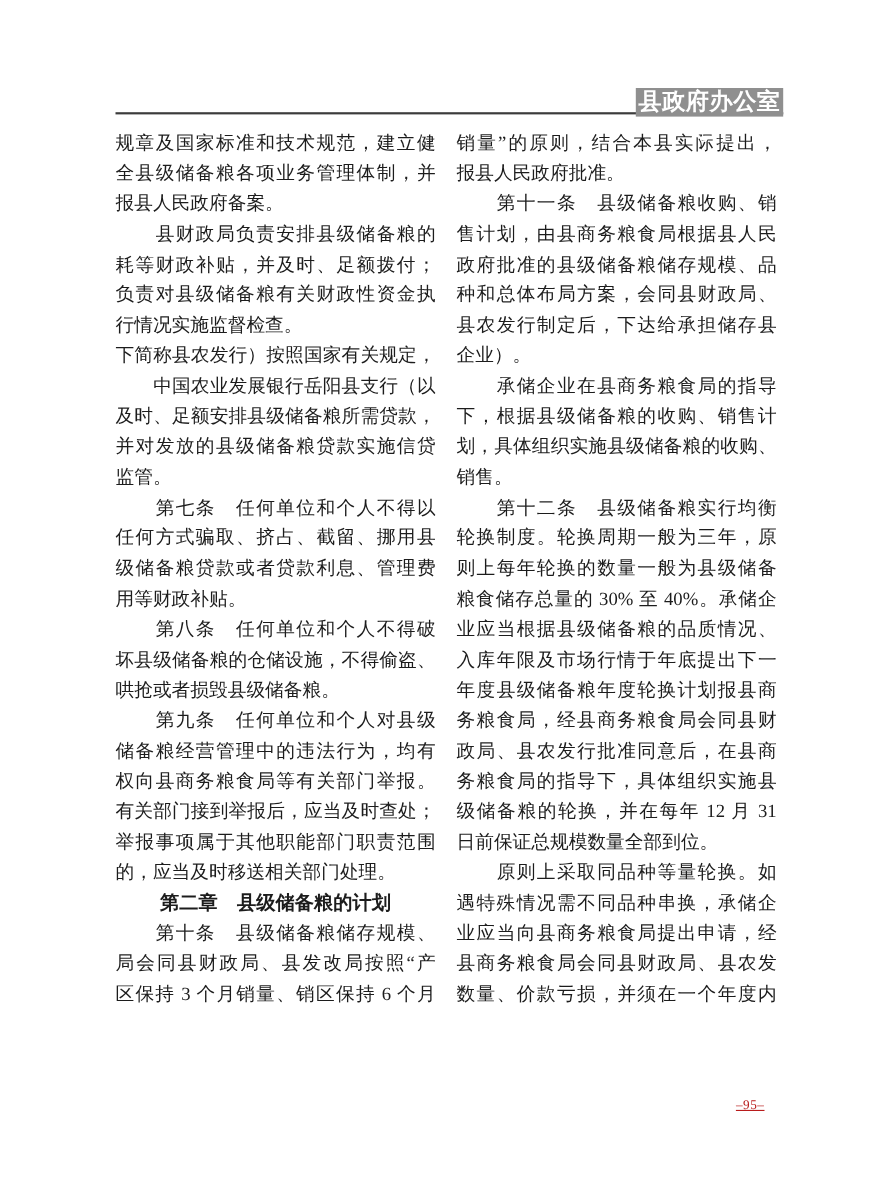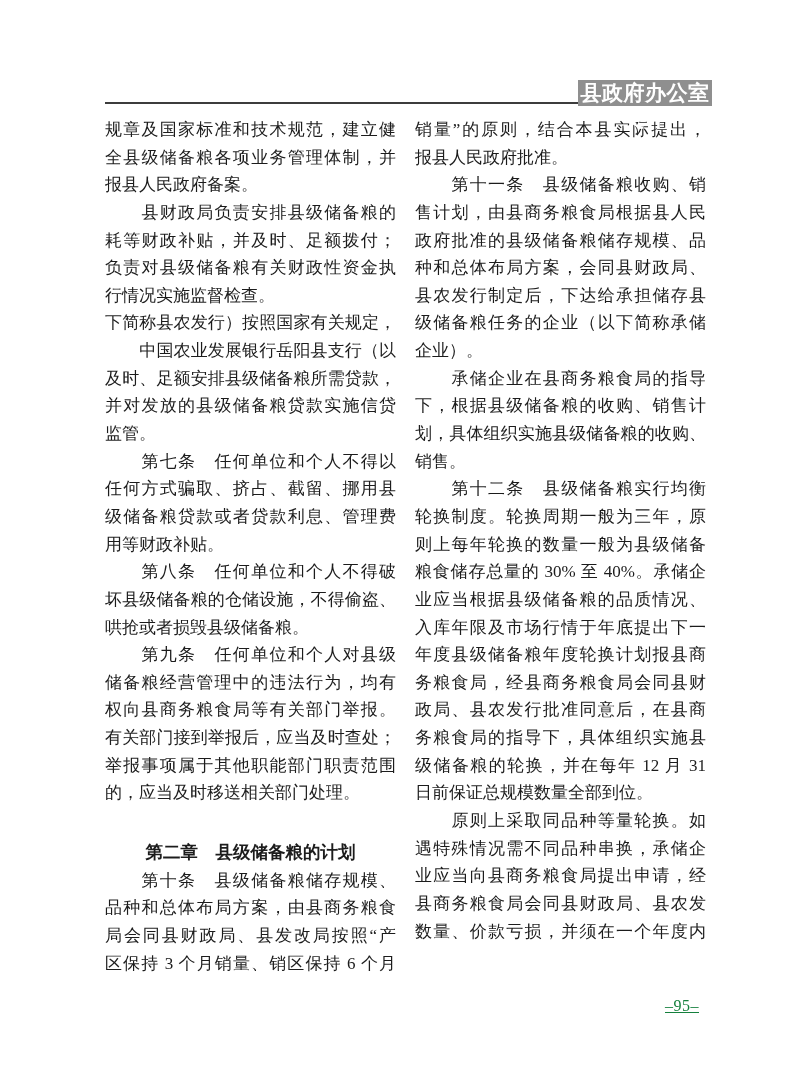--- a/index.html
+++ b/index.html
@@ -125,7 +125,6 @@
         <div class="line fill">政府批准的县级储备粮储存规模、品</div>
         <div class="line fill">种和总体布局方案，会同县财政局、</div>
         <div class="line fill">县农发行制定后，下达给承担储存县</div>
-        <div class="line fill">级储备粮任务的企业（以下简称承储</div>
         <div class="line end">企业）。</div>
         <div class="line fill">　　承储企业在县商务粮食局的指导</div>
         <div class="line fill">下，根据县级储备粮的收购、销售计</div>

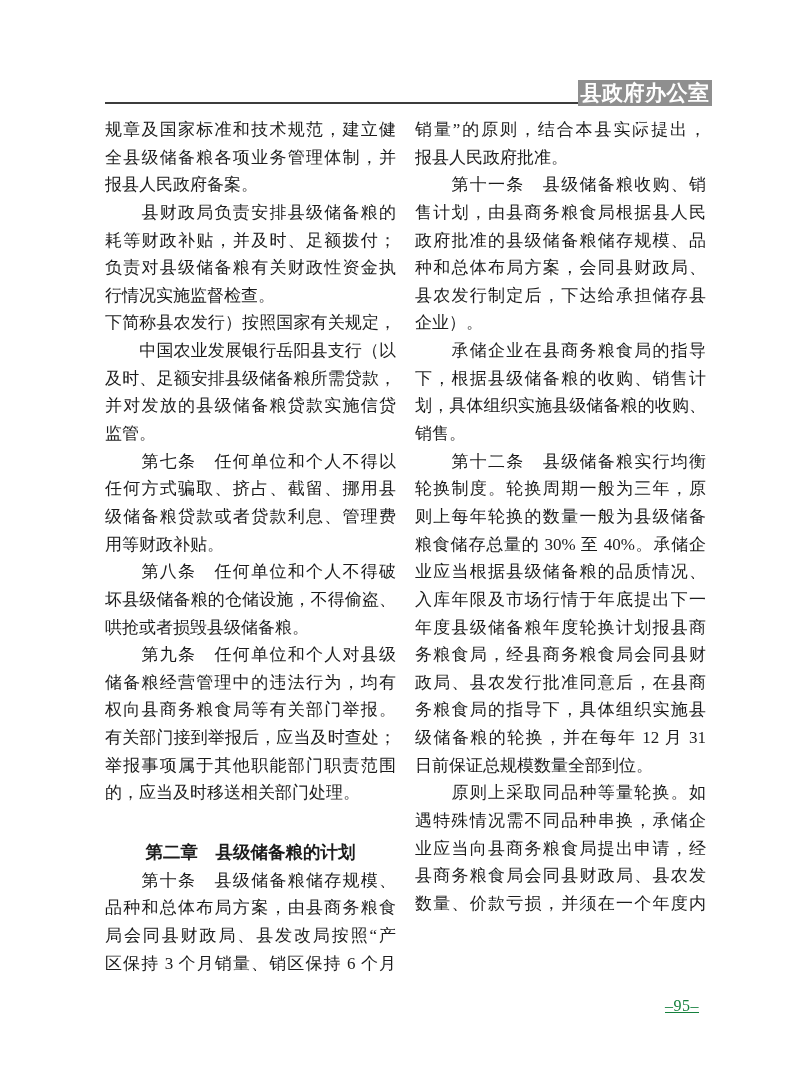--- a/index.html
+++ b/index.html
@@ -62,7 +62,6 @@
     font-size: 17.5px;
     text-align: right;
     text-align-last: center;
-    margin-top: 32px;
   }
   .page-number {
     position: absolute;

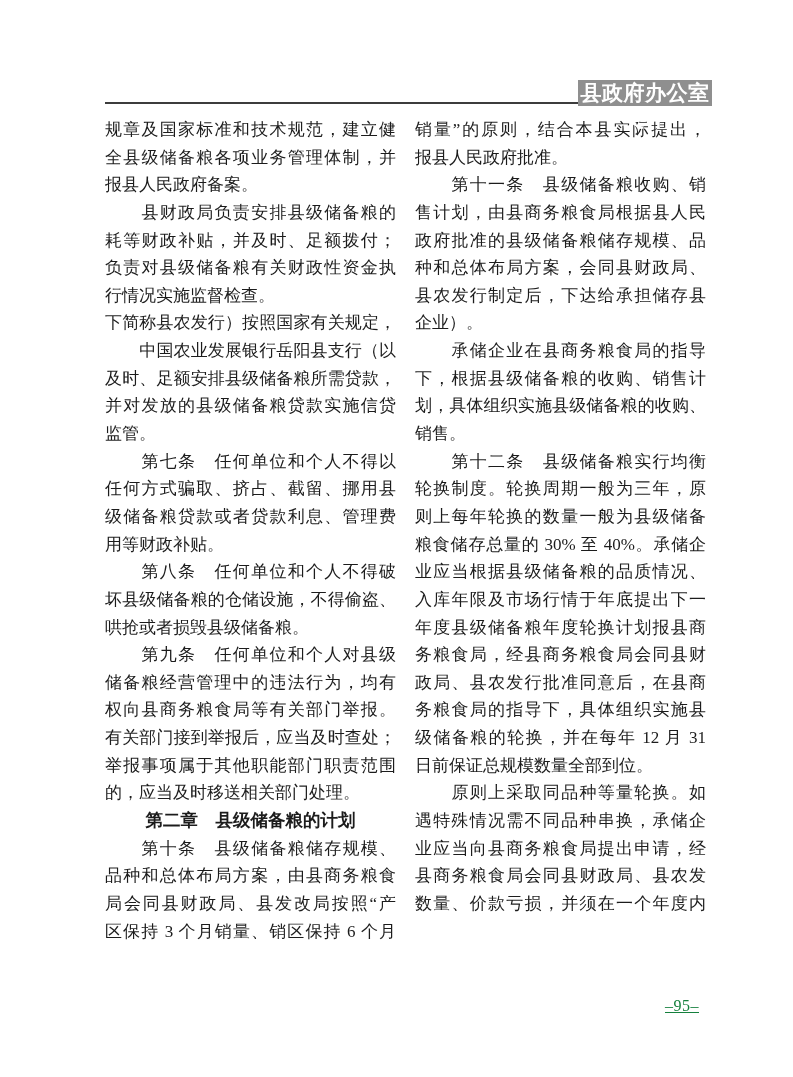--- a/index.html
+++ b/index.html
@@ -112,7 +112,6 @@
         <div class="line end">的，应当及时移送相关部门处理。</div>
         <div class="line heading">第二章　县级储备粮的计划</div>
         <div class="line fill">　　第十条　县级储备粮储存规模、</div>
-        <div class="line fill">品种和总体布局方案，由县商务粮食</div>
         <div class="line fill">局会同县财政局、县发改局按照“产</div>
         <div class="line fill">区保持 3 个月销量、销区保持 6 个月</div>
       </div>

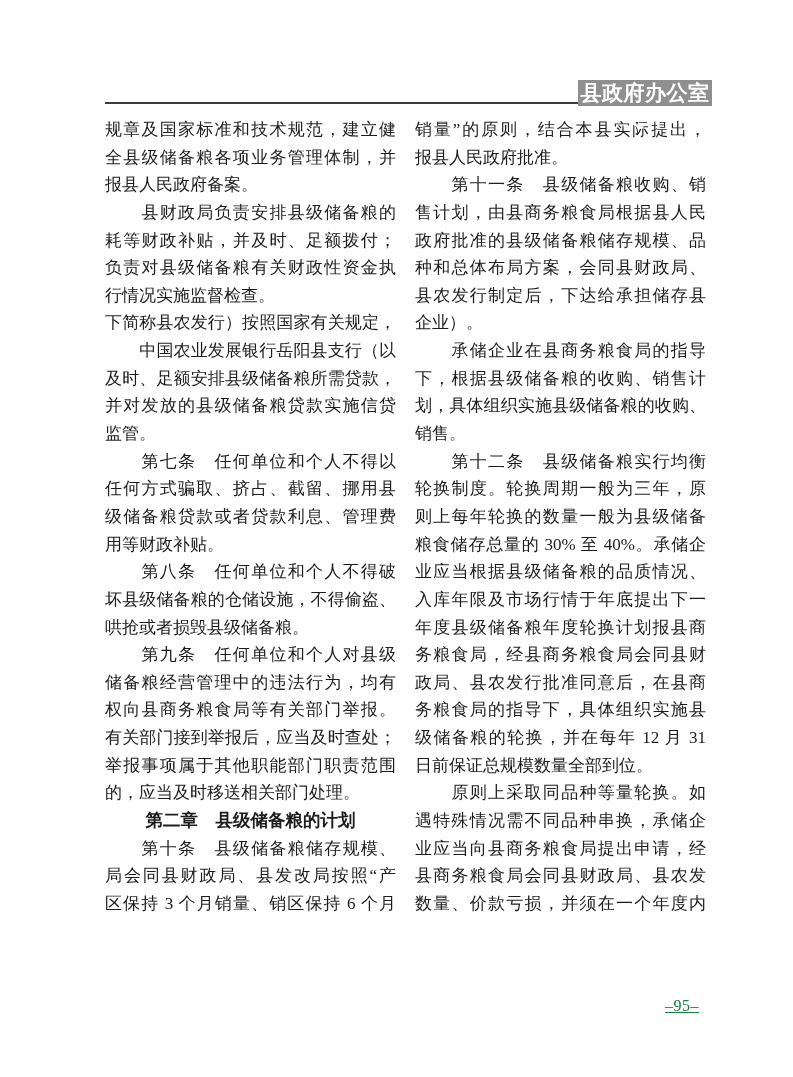--- a/index.html
+++ b/index.html
@@ -67,8 +67,8 @@
     position: absolute;
     left: 652px; top: 997px;
     width: 60px;
-    font-size: 16px;
-    color: #15803d;
+    font-size: 12px;
+    color: #b91c1c;
     text-align: center;
     letter-spacing: 0.5px;
     text-decoration: underline;

